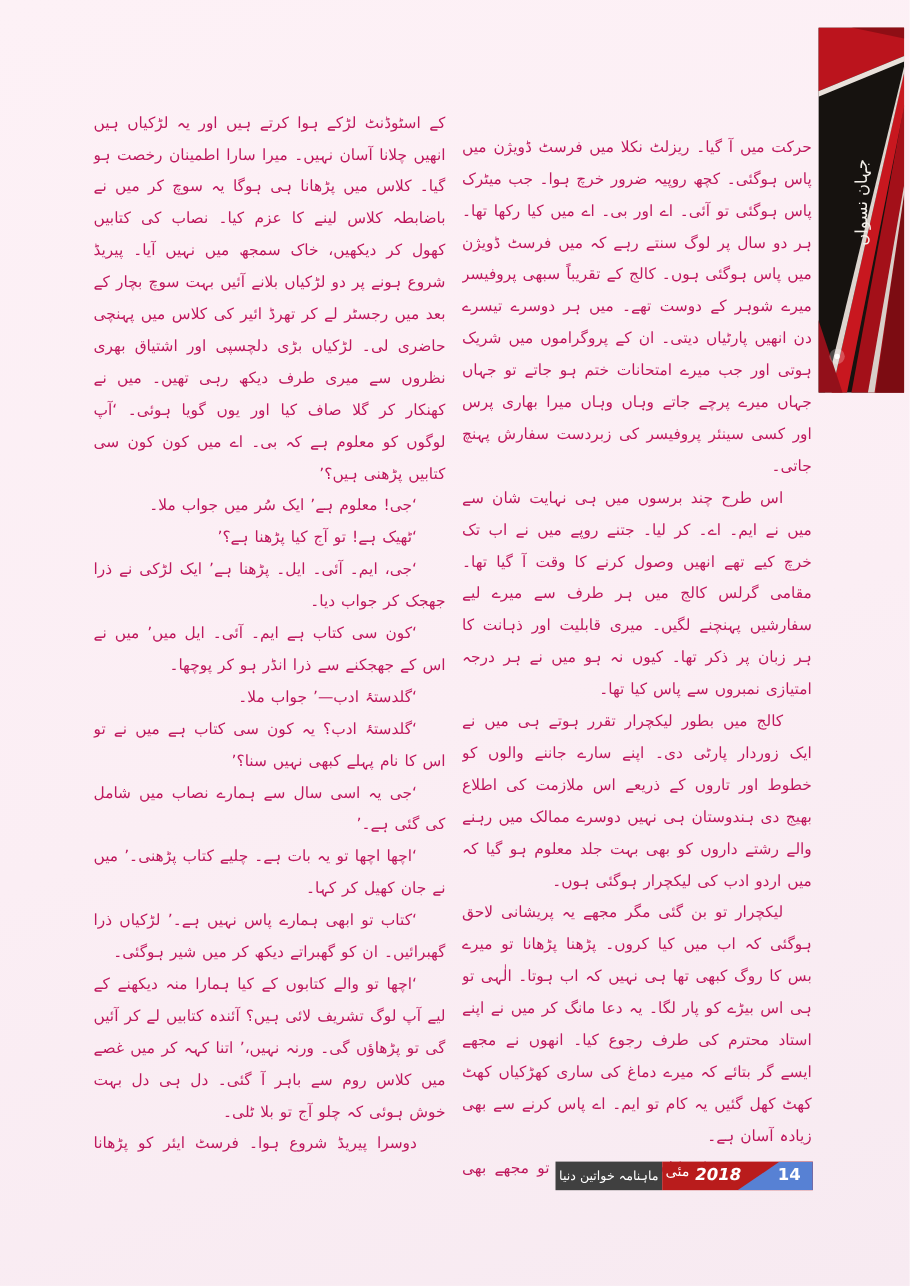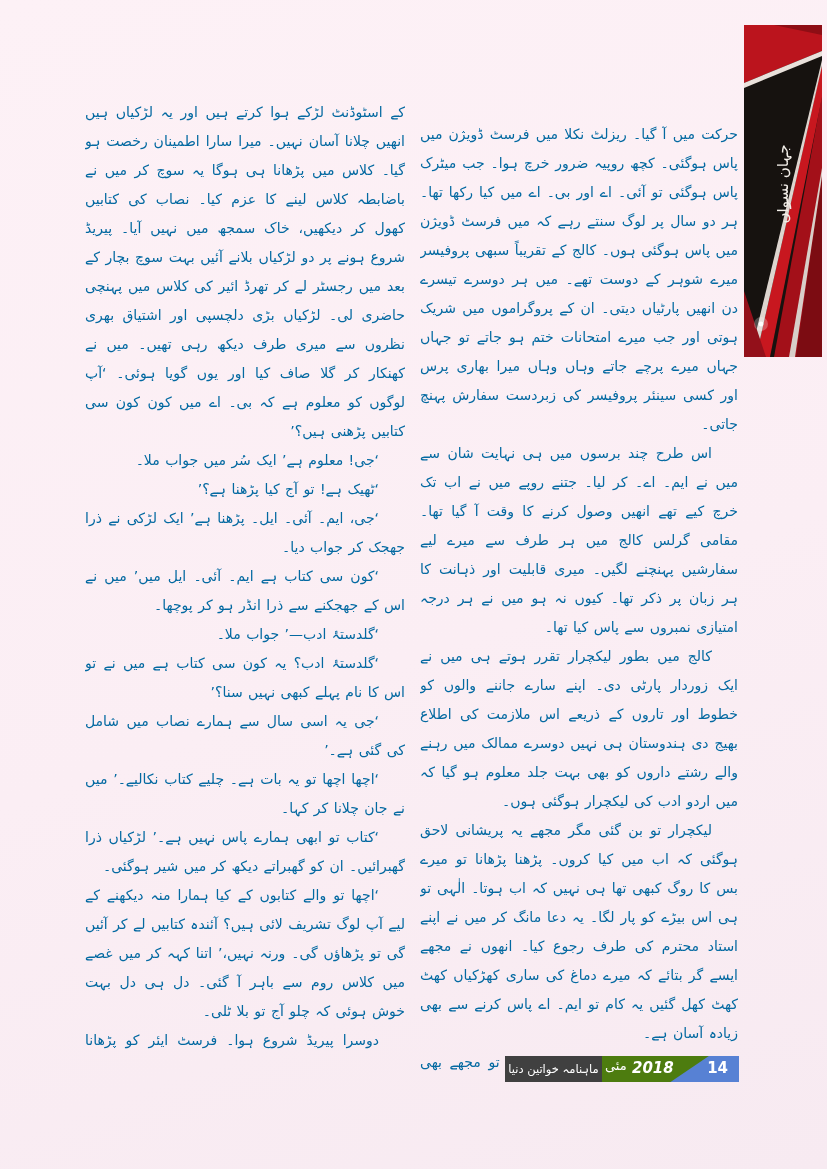--- a/index.html
+++ b/index.html
@@ -11,7 +11,7 @@
   
   .col{
     position:absolute;direction:rtl;text-align:justify;
-    color:#0369a1;font-size:14px;line-height:29px;word-spacing:1px;
+    color:#be185d;font-size:14px;line-height:29px;word-spacing:1px;
     overflow:hidden;
   }
   .col-right{left:420px;top:120px;width:318px;height:952px;}

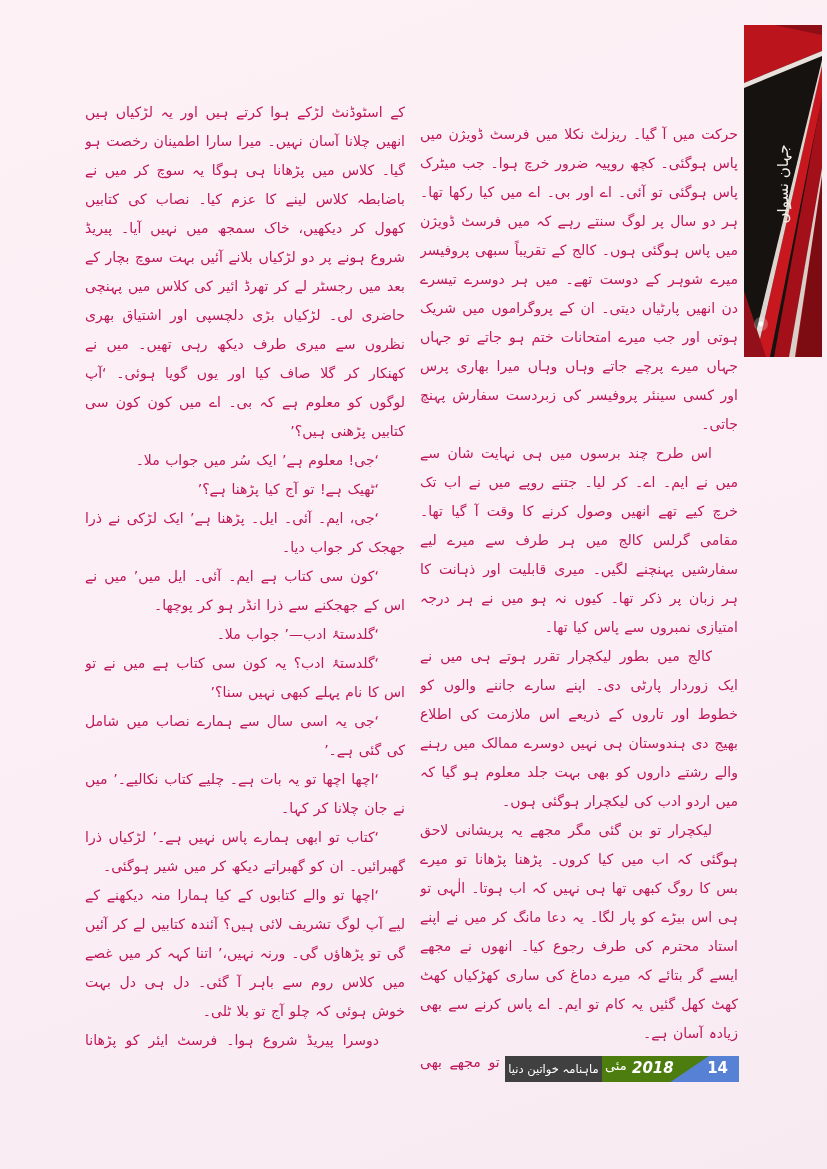--- a/index.html
+++ b/index.html
@@ -83,7 +83,7 @@
     <p class="indent">‘گلدستۂ ادب—’ جواب ملا۔</p>
     <p class="indent">‘گلدستۂ ادب؟ یہ کون سی کتاب ہے میں نے تو اس کا نام پہلے کبھی نہیں سنا؟’</p>
     <p class="indent">‘جی یہ اسی سال سے ہمارے نصاب میں شامل کی گئی ہے۔’</p>
-    <p class="indent">‘اچھا اچھا تو یہ بات ہے۔ چلیے کتاب نکالیے۔’ میں نے جان چلانا کر کہا۔</p>
+    <p class="indent">‘اچھا اچھا تو یہ بات ہے۔ چلیے کتاب پڑھنی۔’ میں نے جان کھیل کر کہا۔</p>
     <p class="indent">‘کتاب تو ابھی ہمارے پاس نہیں ہے۔’ لڑکیاں ذرا گھبرائیں۔ ان کو گھبراتے دیکھ کر میں شیر ہوگئی۔</p>
     <p class="indent">‘اچھا تو والے کتابوں کے کیا ہمارا منہ دیکھنے کے لیے آپ لوگ تشریف لائی ہیں؟ آئندہ کتابیں لے کر آئیں گی تو پڑھاؤں گی۔ ورنہ نہیں،’ اتنا کہہ کر میں غصے میں کلاس روم سے باہر آ گئی۔ دل ہی دل بہت خوش ہوئی کہ چلو آج تو بلا ٹلی۔</p>
     <p class="indent">دوسرا پیریڈ شروع ہوا۔ فرسٹ ایئر کو پڑھانا تھا۔ کلاس میں پہنچی لڑکیاں تعظیم کے لیے کھڑی ہوگئیں۔ میں نے نہایت شان سے ہاتھ اٹھا کر انھیں بیٹھنے کا اشارہ کیا۔ حاضری ہوئی لڑکیاں گڑبڑا گڑبڑا کر جواب دیتی رہیں۔ انھیں مرعوب دیکھ کر میری ڈھارس بندھ گئی۔</p>

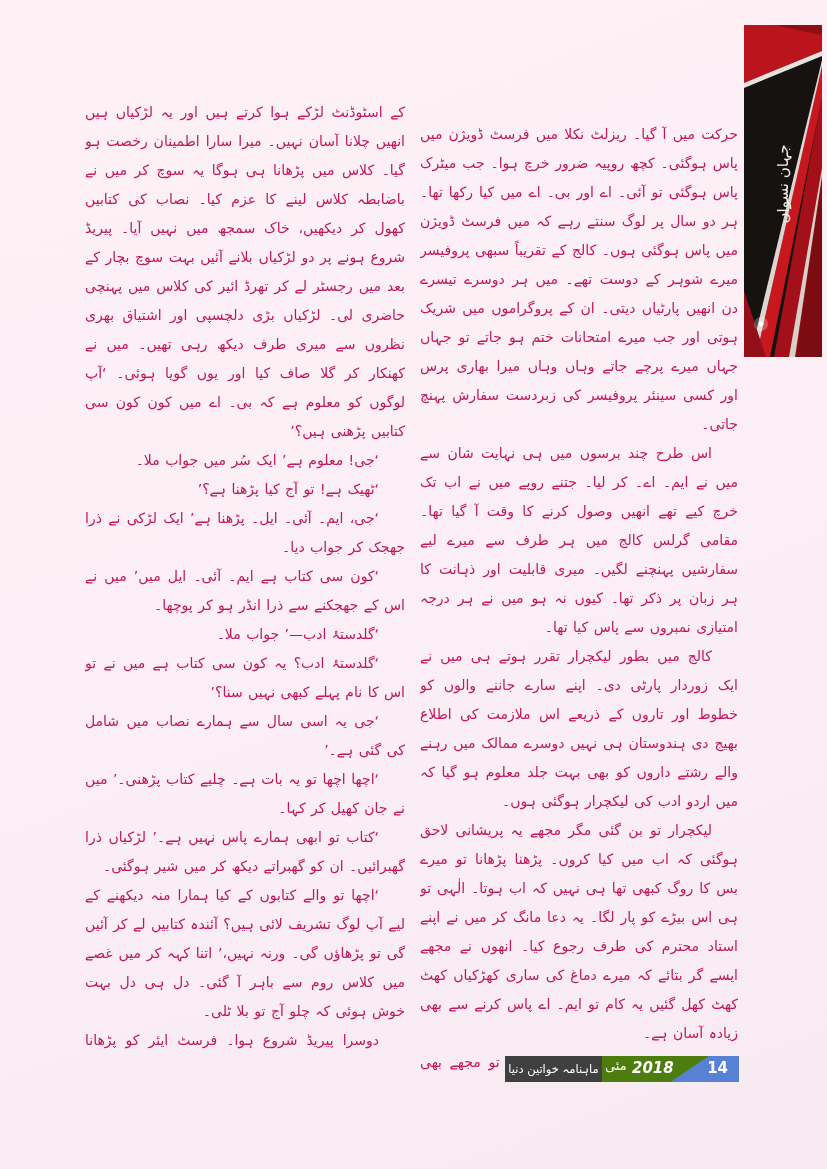--- a/index.html
+++ b/index.html
@@ -36,7 +36,7 @@
     width:97px;background:#404040;display:flex;align-items:center;
     justify-content:center;font-size:11.5px;direction:rtl;white-space:nowrap;
   }
-  .footer-blue{position:relative;flex:1;background:#4d7c0f;overflow:hidden;padding-left:44px;}
+  .footer-blue{position:relative;flex:1;background:#b91c1c;overflow:hidden;padding-left:44px;}
   .footer-wedge{
     position:absolute;inset:0;background:#5781d4;
     clip-path:polygon(50% 100%,78% 0,100% 0,100% 100%);

